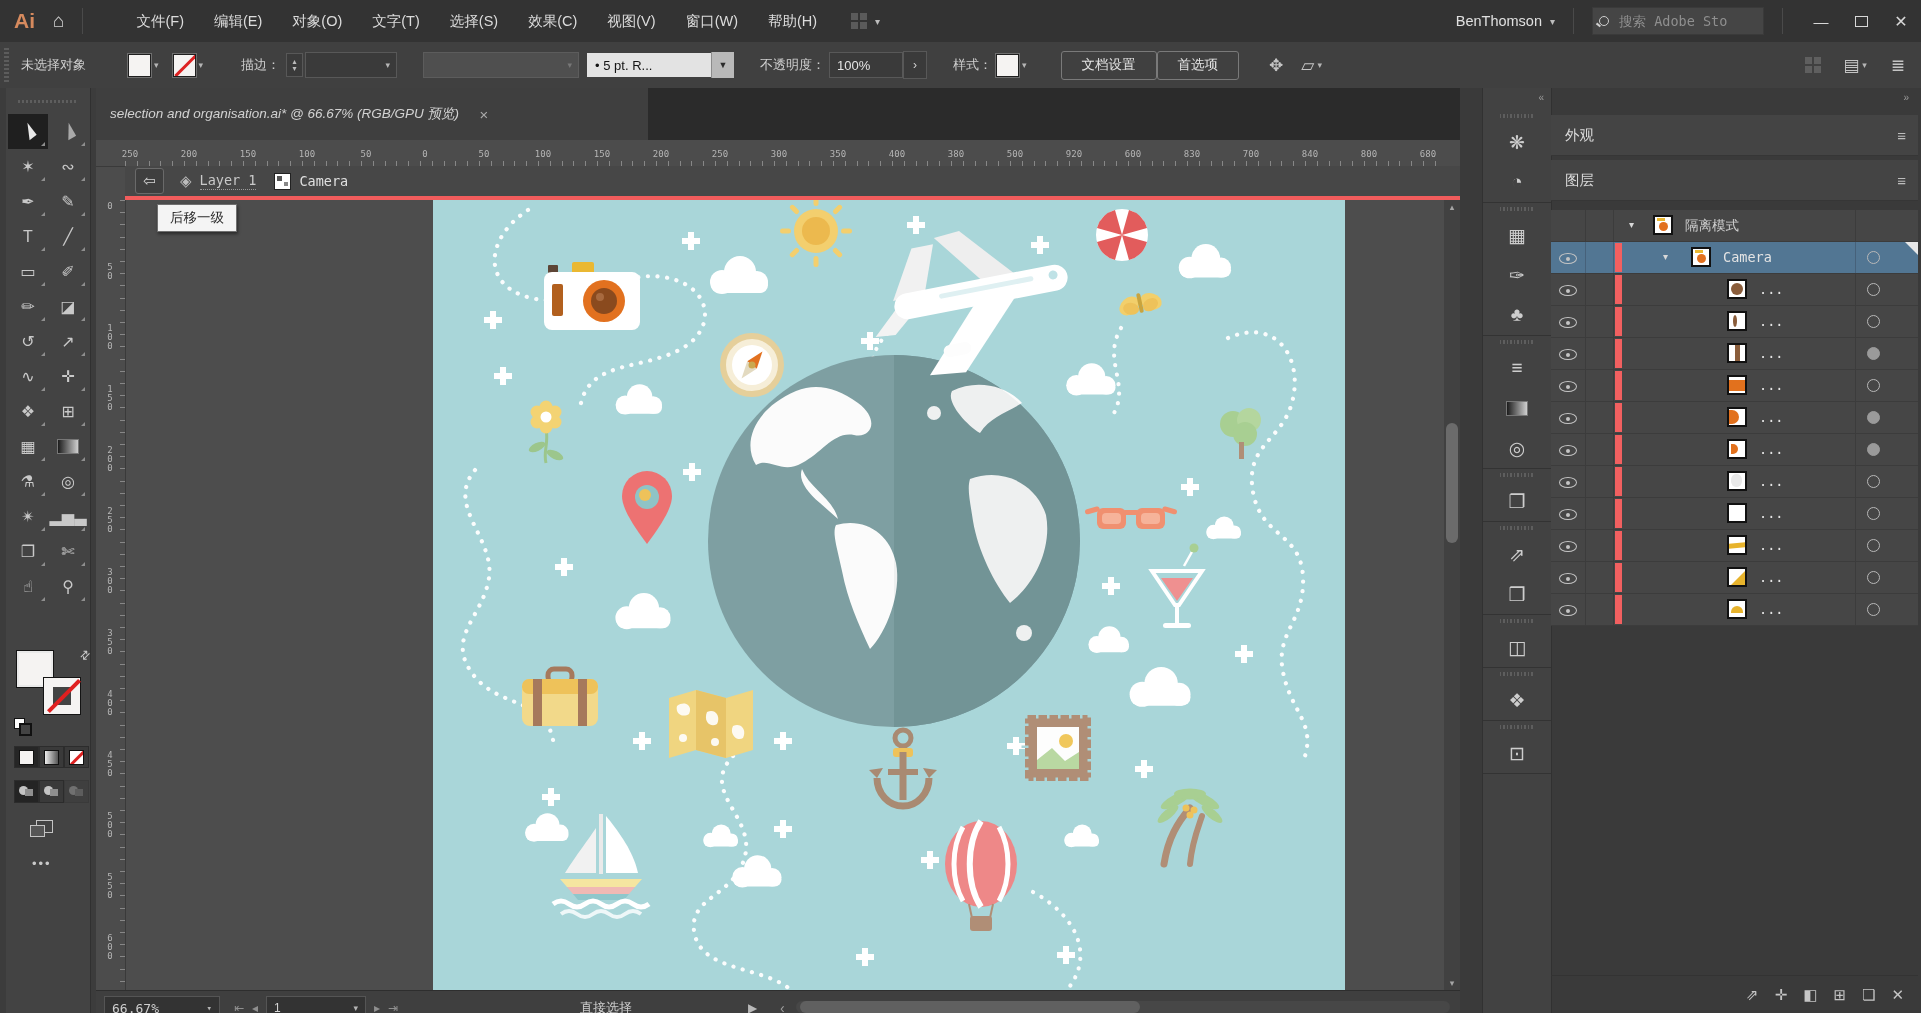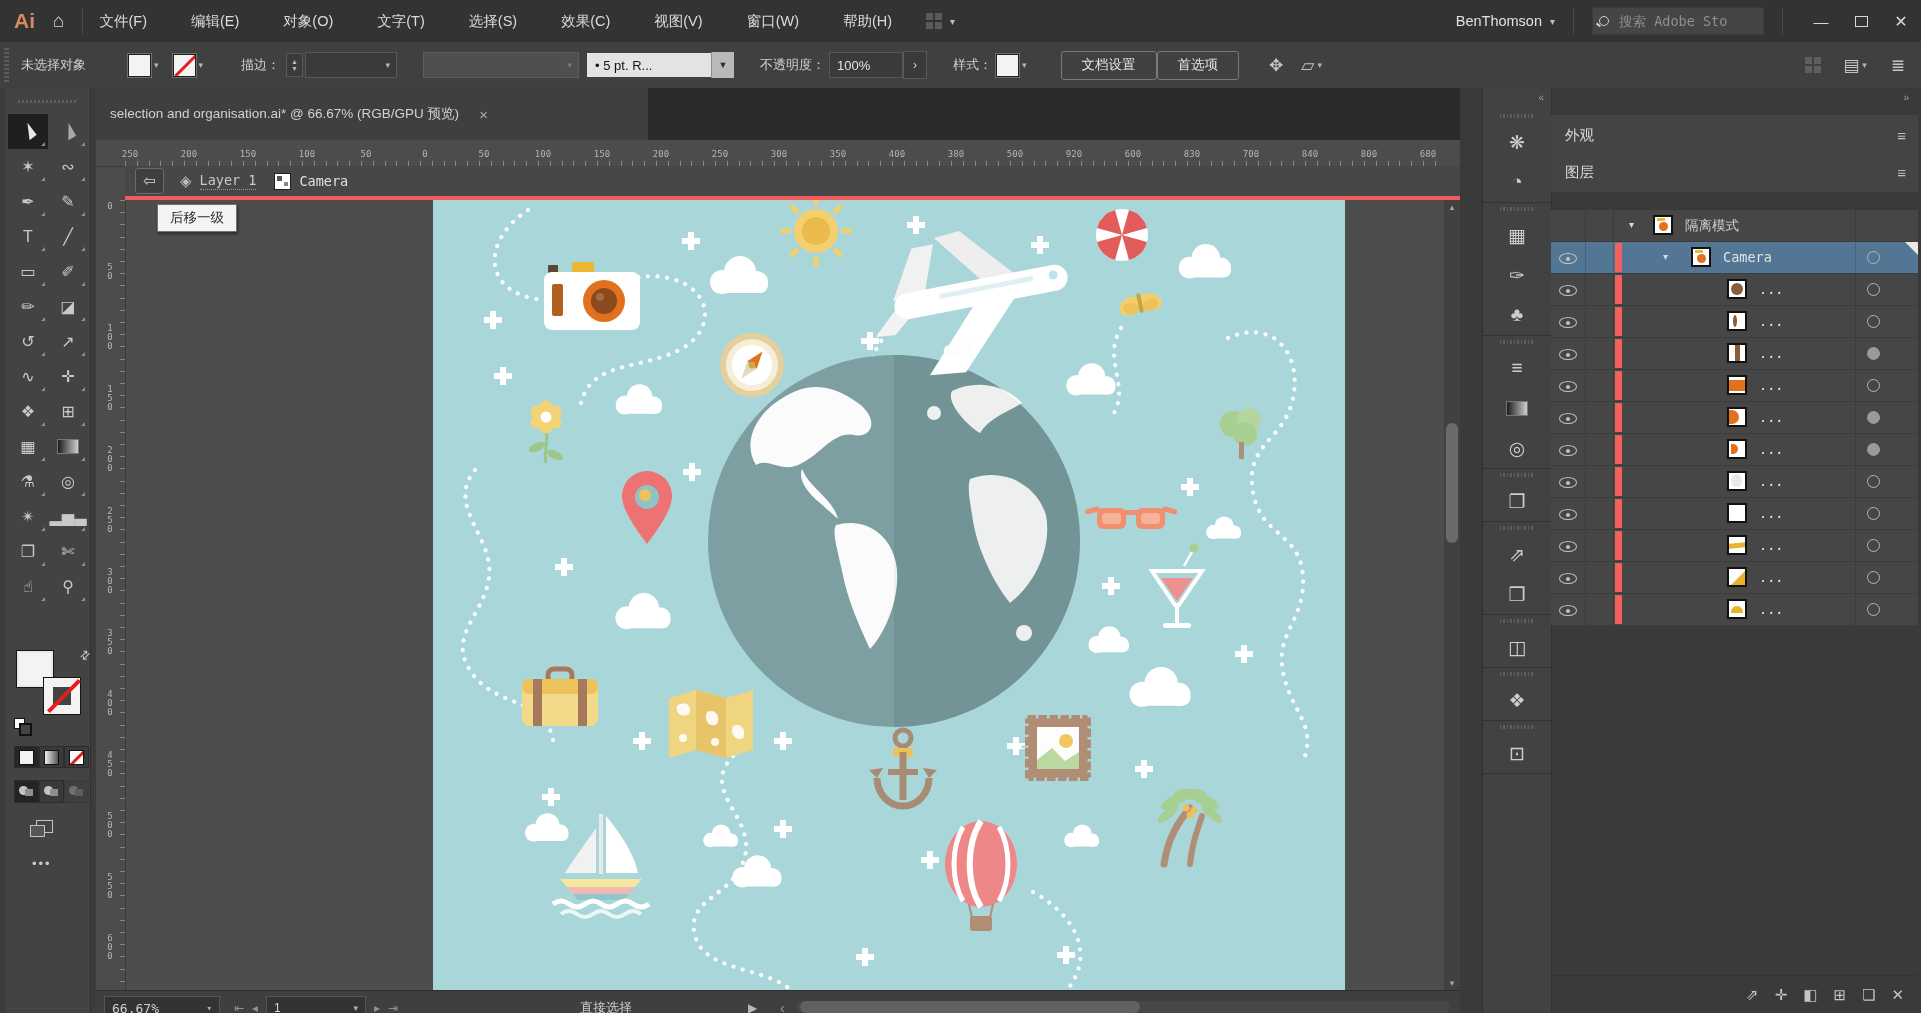--- a/index.html
+++ b/index.html
@@ -12,7 +12,7 @@
   .ai-logo{font-weight:bold;font-size:21px;color:#d68a5e;margin-left:14px;}
   .home-ic{font-size:19px;color:#cfcfcf;margin-left:18px;}
   .tb-sep{width:1px;height:26px;background:#4a4a4a;margin:0 16px 0 18px;}
-  #menus{display:flex;gap:44px;font-size:14.5px;color:#dcdcdc;}
+  #menus{display:flex;gap:30px;font-size:14.5px;color:#dcdcdc;margin-left:37px;}
   .menu-item{cursor:default;}
   .tb-right{margin-left:auto;display:flex;align-items:center;}
   .user-name{font-size:14.5px;color:#e0e0e0;}

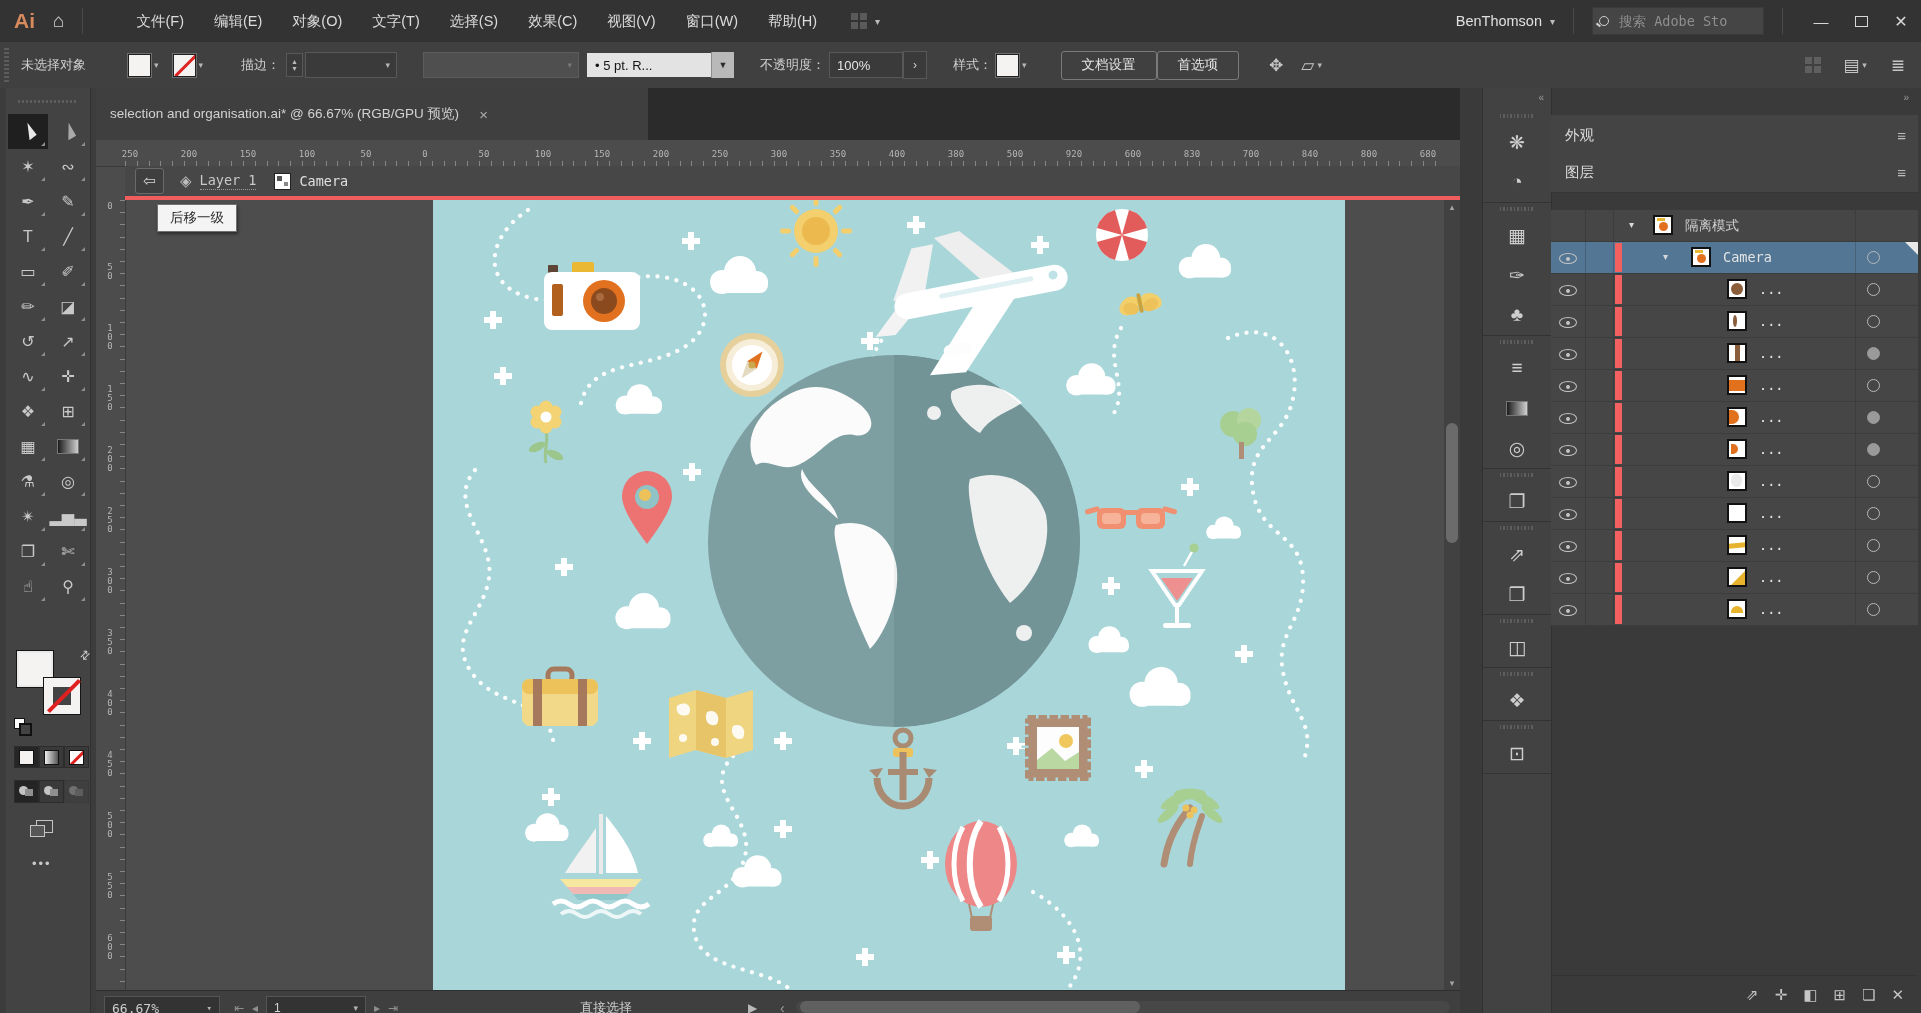--- a/index.html
+++ b/index.html
@@ -98,7 +98,7 @@
   .ellipsis{position:absolute;left:26px;top:768px;color:#c9c9c9;font-size:13px;letter-spacing:2px;}
   
   .tabrow{position:absolute;left:96px;top:88px;width:1364px;height:52px;background:#2b2b2b;}
-  .tab{position:absolute;left:0;top:0;height:52px;width:552px;background:#3f3f3f;display:flex;align-items:center;padding:0 14px;box-sizing:border-box;}
+  .tab{position:absolute;left:0;top:0;height:52px;width:552px;background:#3f3f3f;display:flex;align-items:center;padding:0 14px;box-sizing:border-box;font-style:italic;}
   .tab-title{font-size:13.5px;color:#d2d2d2;white-space:nowrap;}
   .tab-close{margin-left:20px;color:#ababab;font-size:15px;}
   

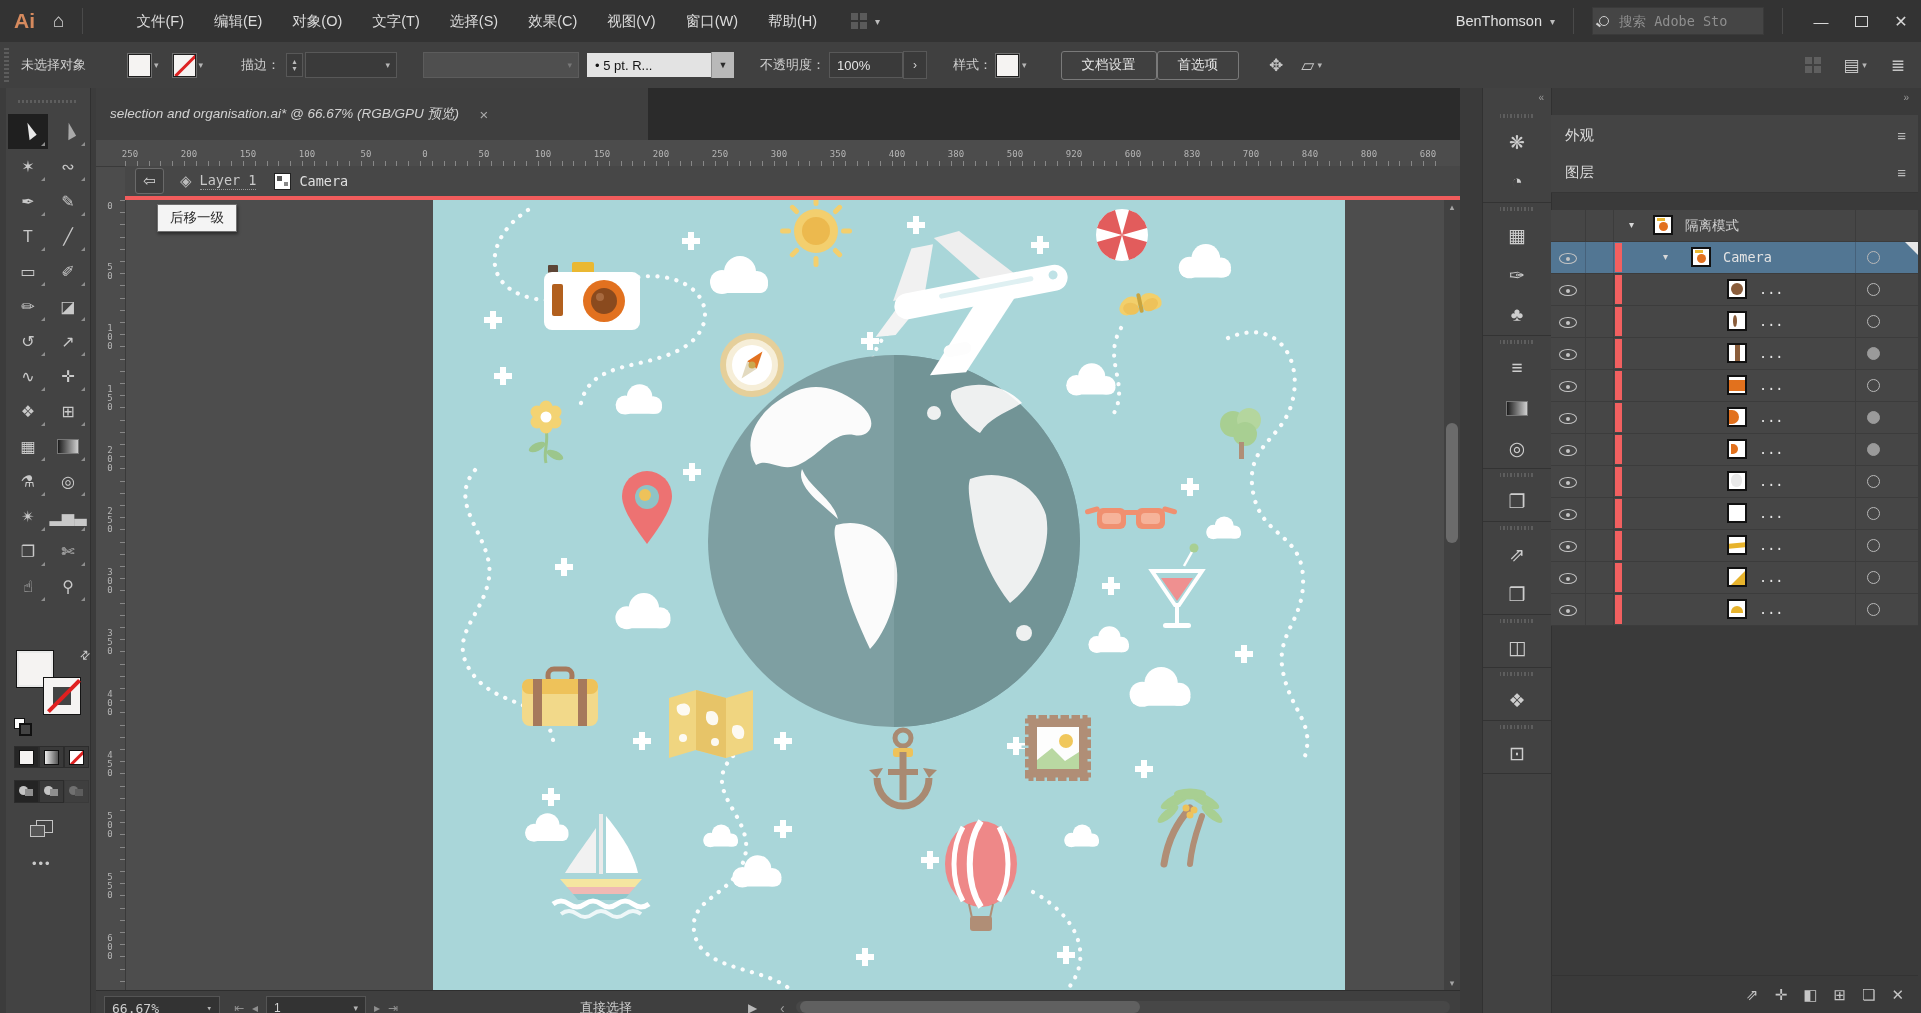--- a/index.html
+++ b/index.html
@@ -840,7 +840,7 @@
         <span class="pt">外观</span>
         <span class="pm">≡</span>
       </div>
-      <div class="phead" style="top:64px">
+      <div class="phead" style="top:72px">
         <span class="pt">图层</span>
         <span class="pm">≡</span>
       </div>

